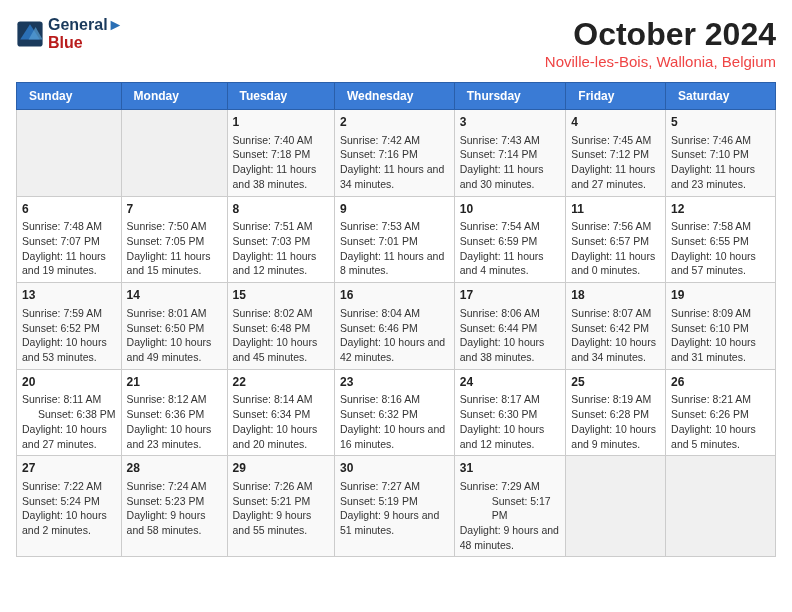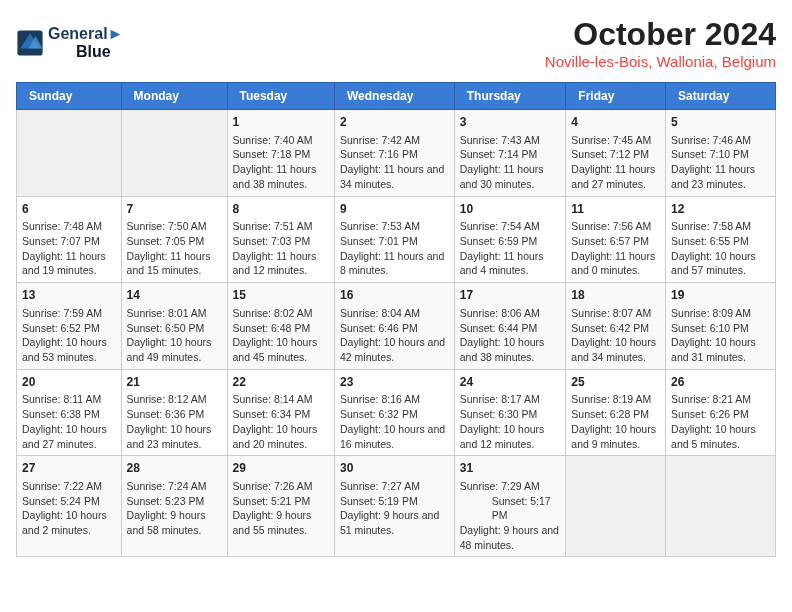--- a/index.html
+++ b/index.html
@@ -13,7 +13,7 @@
     .header {
       display: flex;
       justify-content: space-between;
-      align-items: center;
+      align-items: flex-start;
       margin-bottom: 12px;
     }
     .logo {

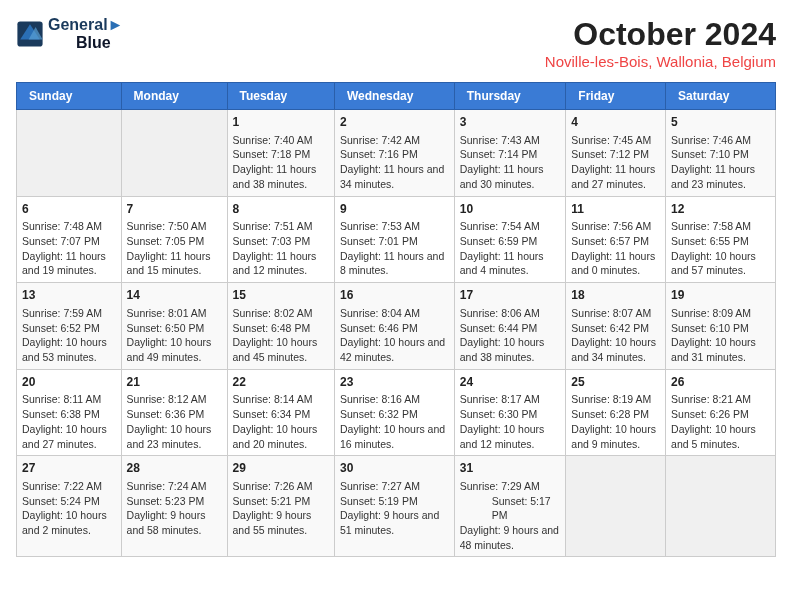--- a/index.html
+++ b/index.html
@@ -89,7 +89,7 @@
     </svg>
     <div>
       <div style="font-size:16px;font-weight:bold;color:#1a3a5c;">General<span style="color:#2a6fb5;">►</span></div>
-      <div style="font-size:16px;font-weight:bold;color:#0f172a;margin-left:28px;">Blue</div>
+      <div style="font-size:16px;font-weight:bold;color:#b91c1c;">Blue</div>
     </div>
   </div>
   <div class="title-block">

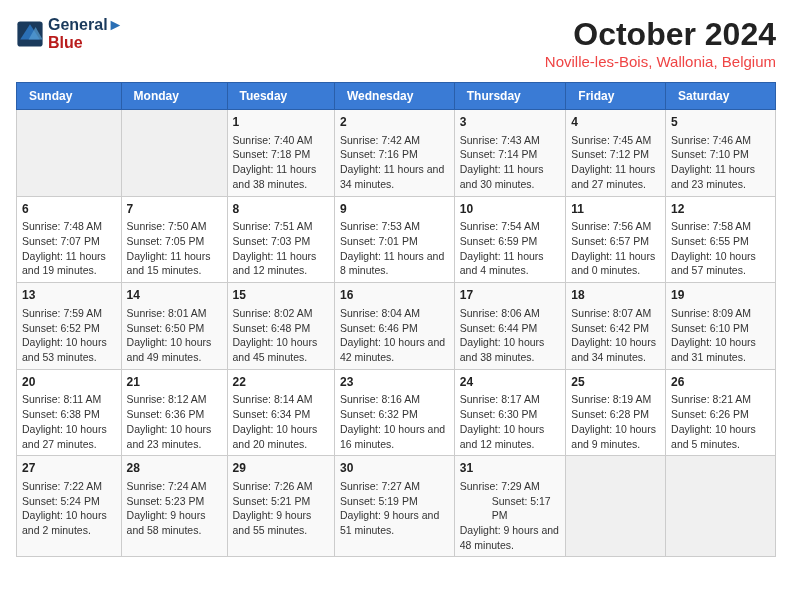--- a/index.html
+++ b/index.html
@@ -237,7 +237,7 @@
         <td>
           <span class="day-num">20</span>
           <span style="display: block;">Sunrise: 8:11 AM</span>
-          <span style="display: block;">Sunset: 6:38 PM</span>
+          <span style="display: block; text-align: right;">Sunset: 6:38 PM</span>
           <span style="display: block;">Daylight: 10 hours and 27 minutes.</span>
         </td>
         <td>

